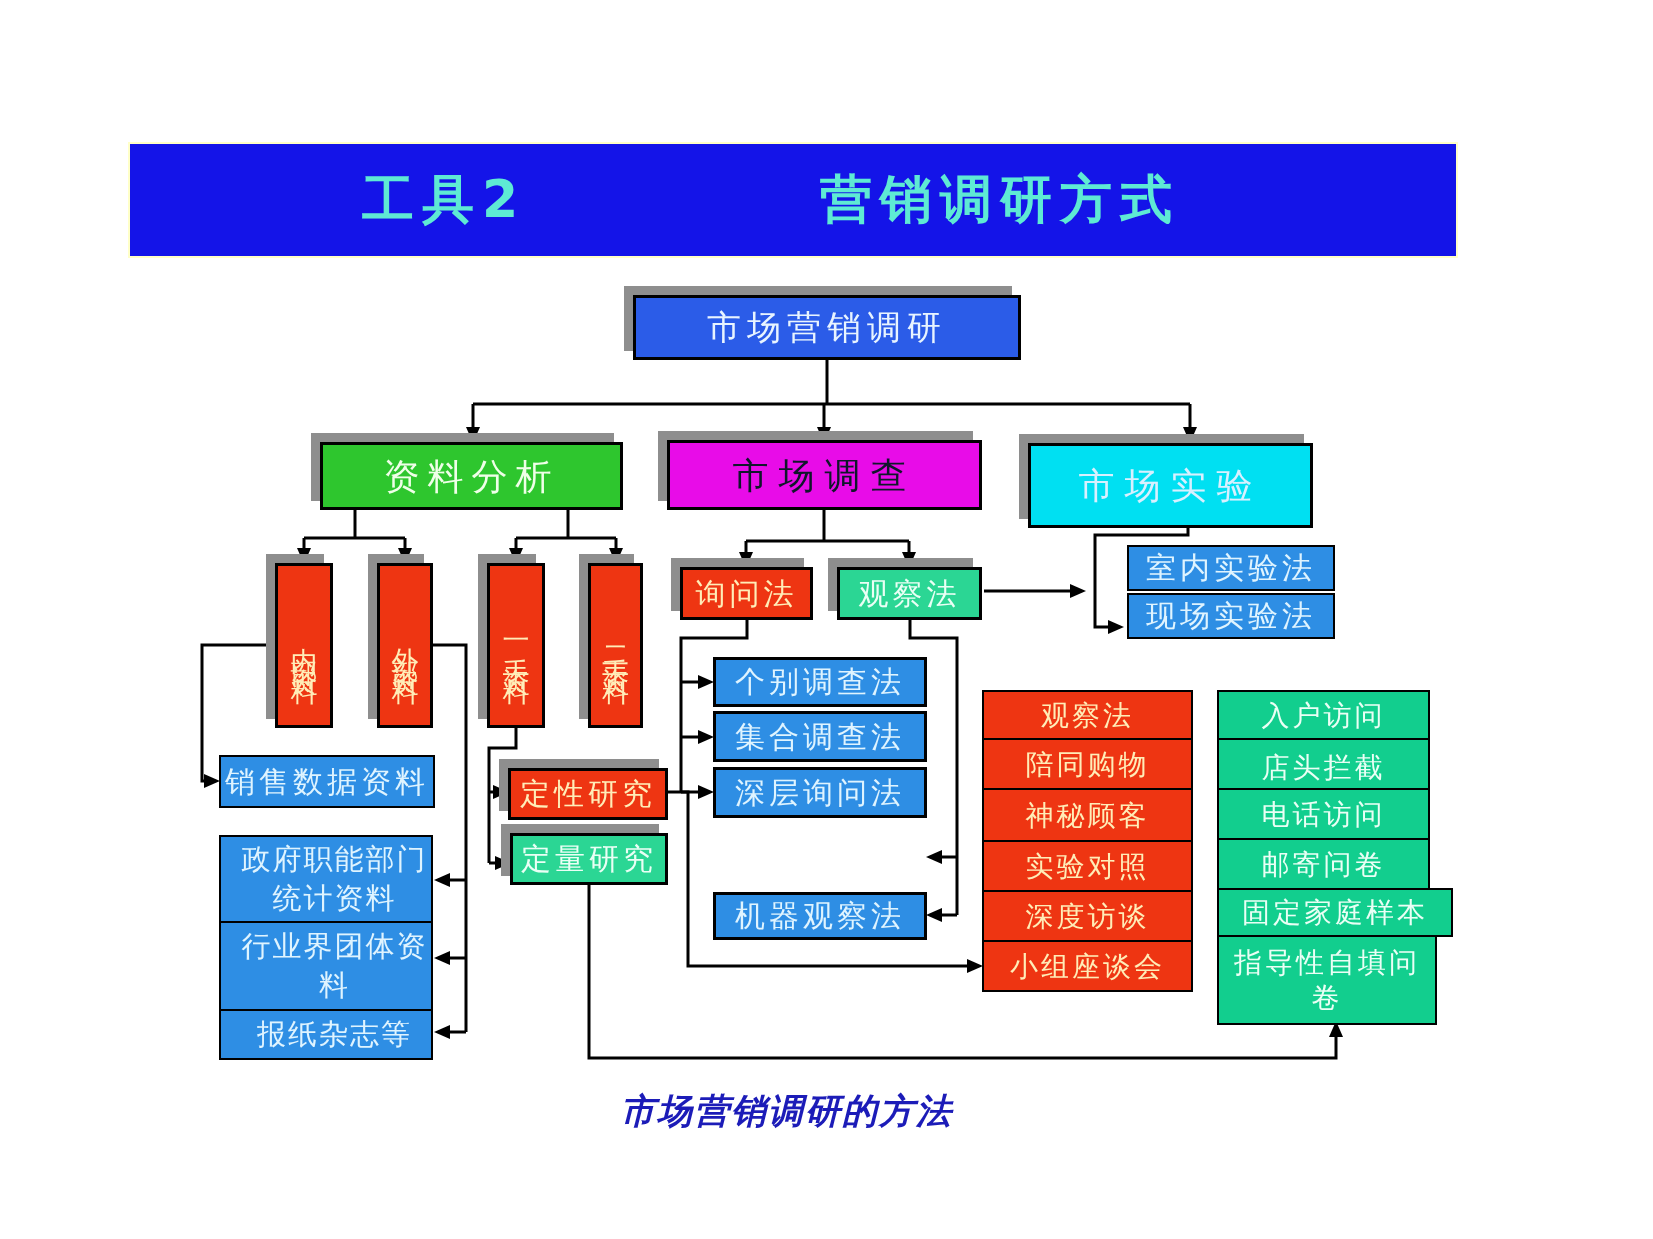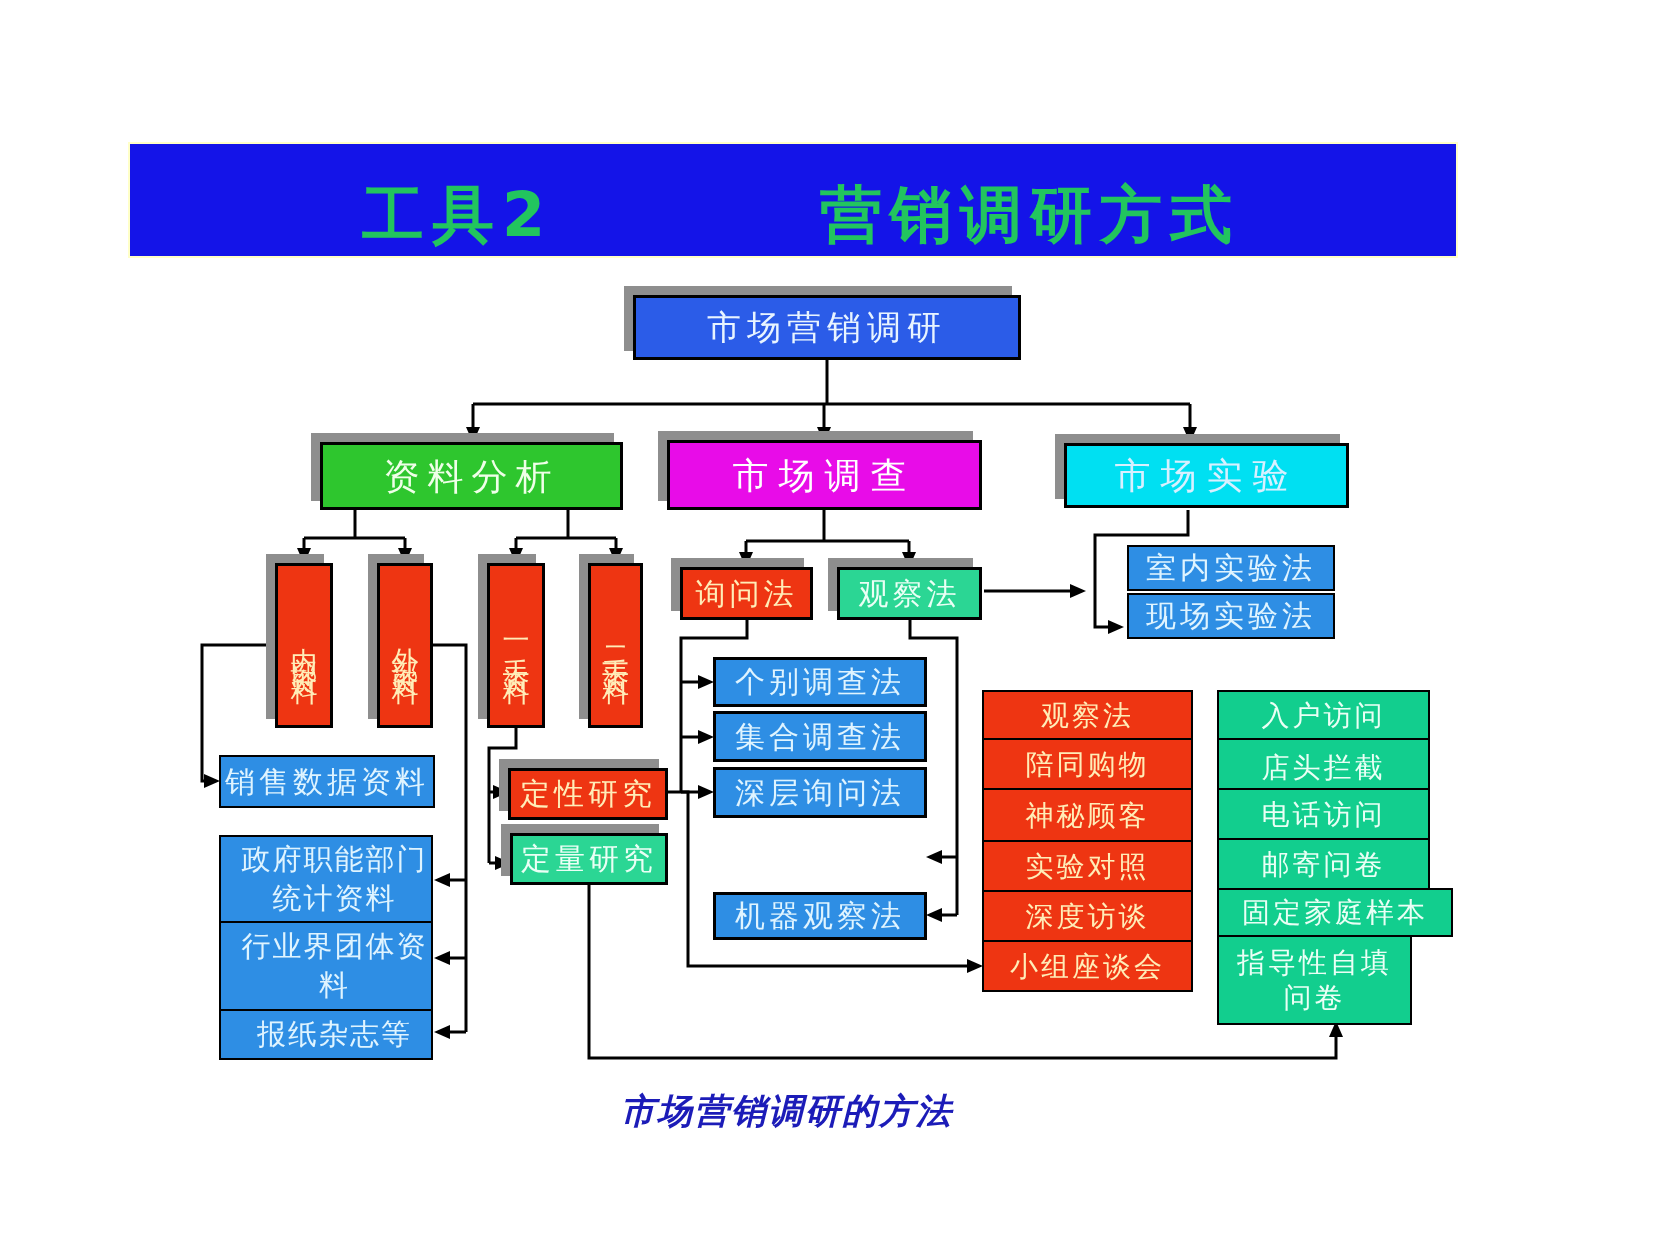--- a/index.html
+++ b/index.html
@@ -18,7 +18,7 @@
   }
   .banner span{
     position:absolute;top:50%;transform:translateY(-50%);
-    color:#22c55e;font-size:62px;font-weight:bold;letter-spacing:8px;white-space:nowrap;margin-top:15px;
+    color:#5eead4;font-size:52px;font-weight:bold;letter-spacing:8px;white-space:nowrap;
   }
   .root-blue{background:#2B5CE8;color:#E8F4FF;font-size:34px;letter-spacing:6px;}
   .green-big{background:#2EC62E;color:#EFFFE8;font-size:36px;letter-spacing:8px;}

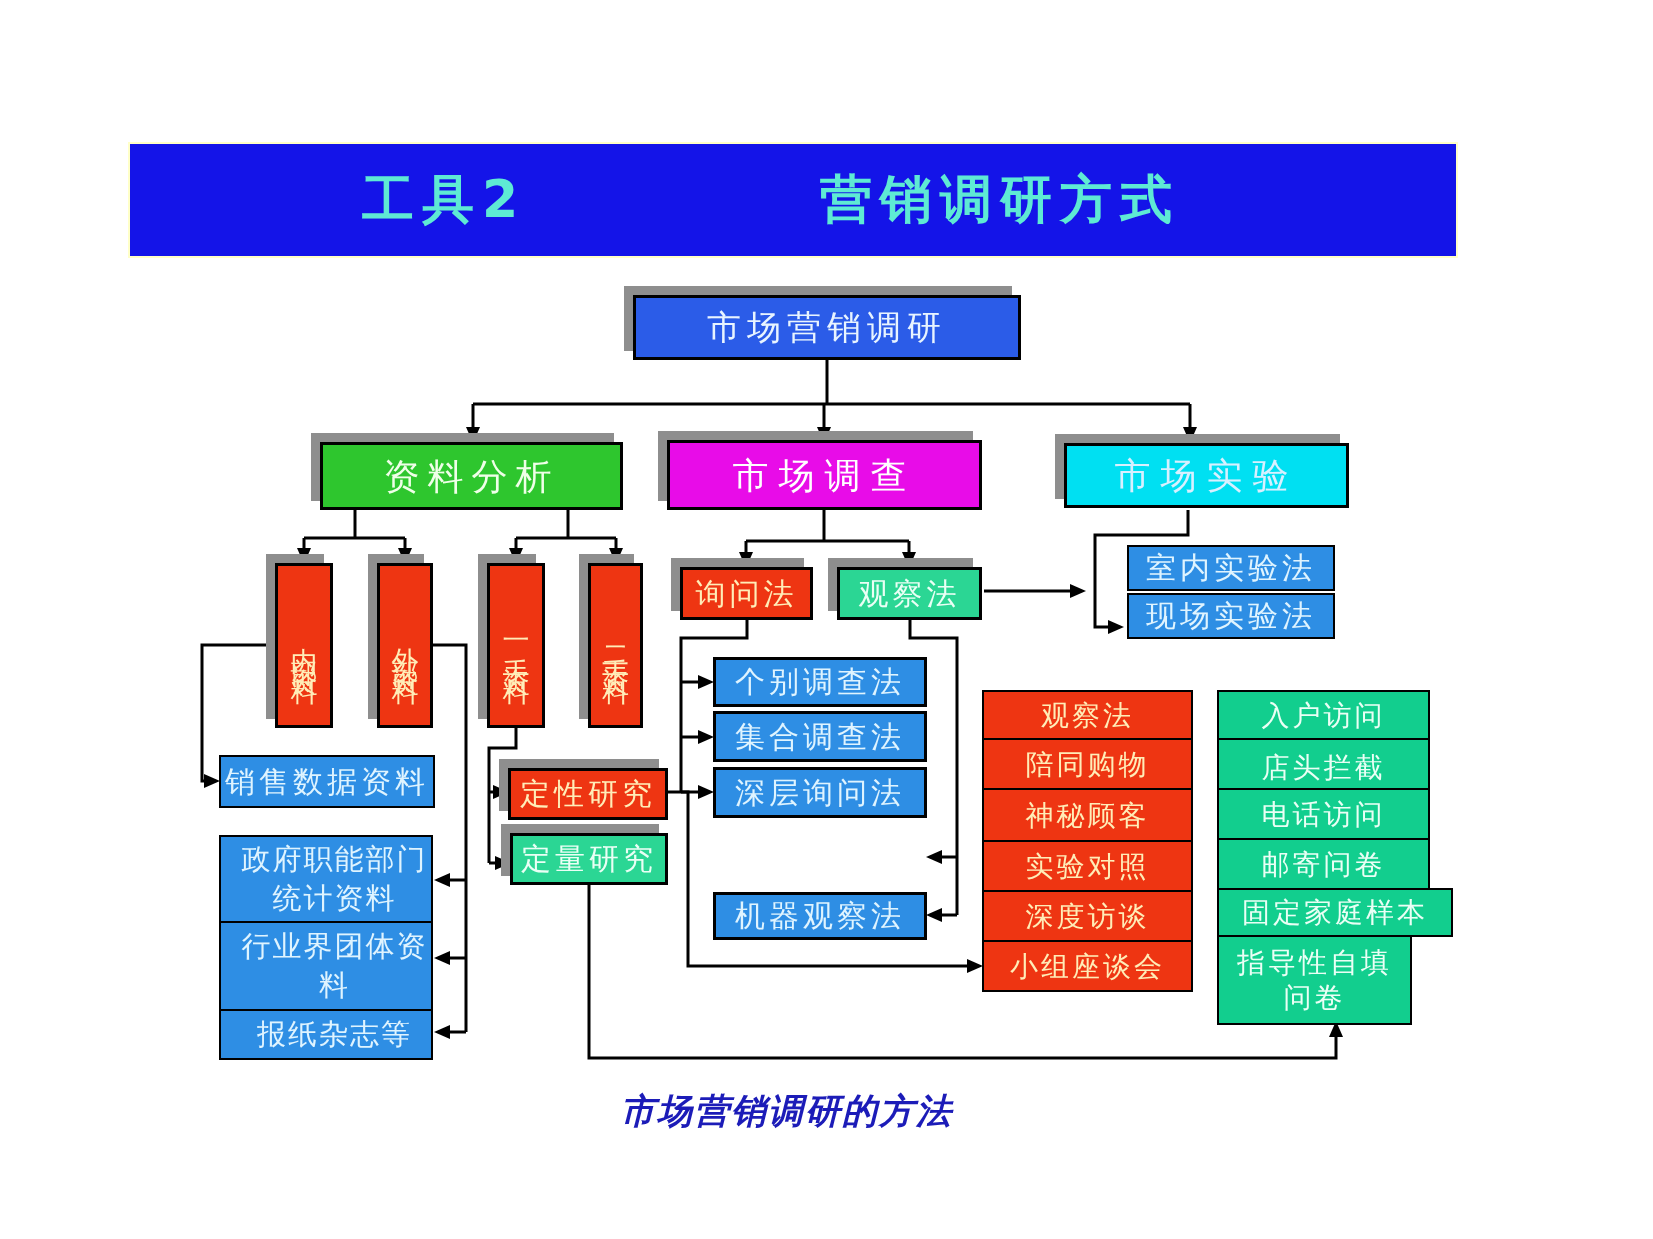--- a/index.html
+++ b/index.html
@@ -22,7 +22,7 @@
   }
   .root-blue{background:#2B5CE8;color:#E8F4FF;font-size:34px;letter-spacing:6px;}
   .green-big{background:#2EC62E;color:#EFFFE8;font-size:36px;letter-spacing:8px;}
-  .magenta-big{background:#E80CE8;color:#ffffff;font-size:36px;letter-spacing:10px;}
+  .magenta-big{background:#E80CE8;color:#0f172a;font-size:36px;letter-spacing:10px;}
   .cyan-big{background:#00E0F2;color:#D8F0FF;font-size:36px;letter-spacing:10px;}
   .red{background:#EE3512;color:#FFEDB8;}
   .spring{background:#2BD694;color:#EAFFF5;}

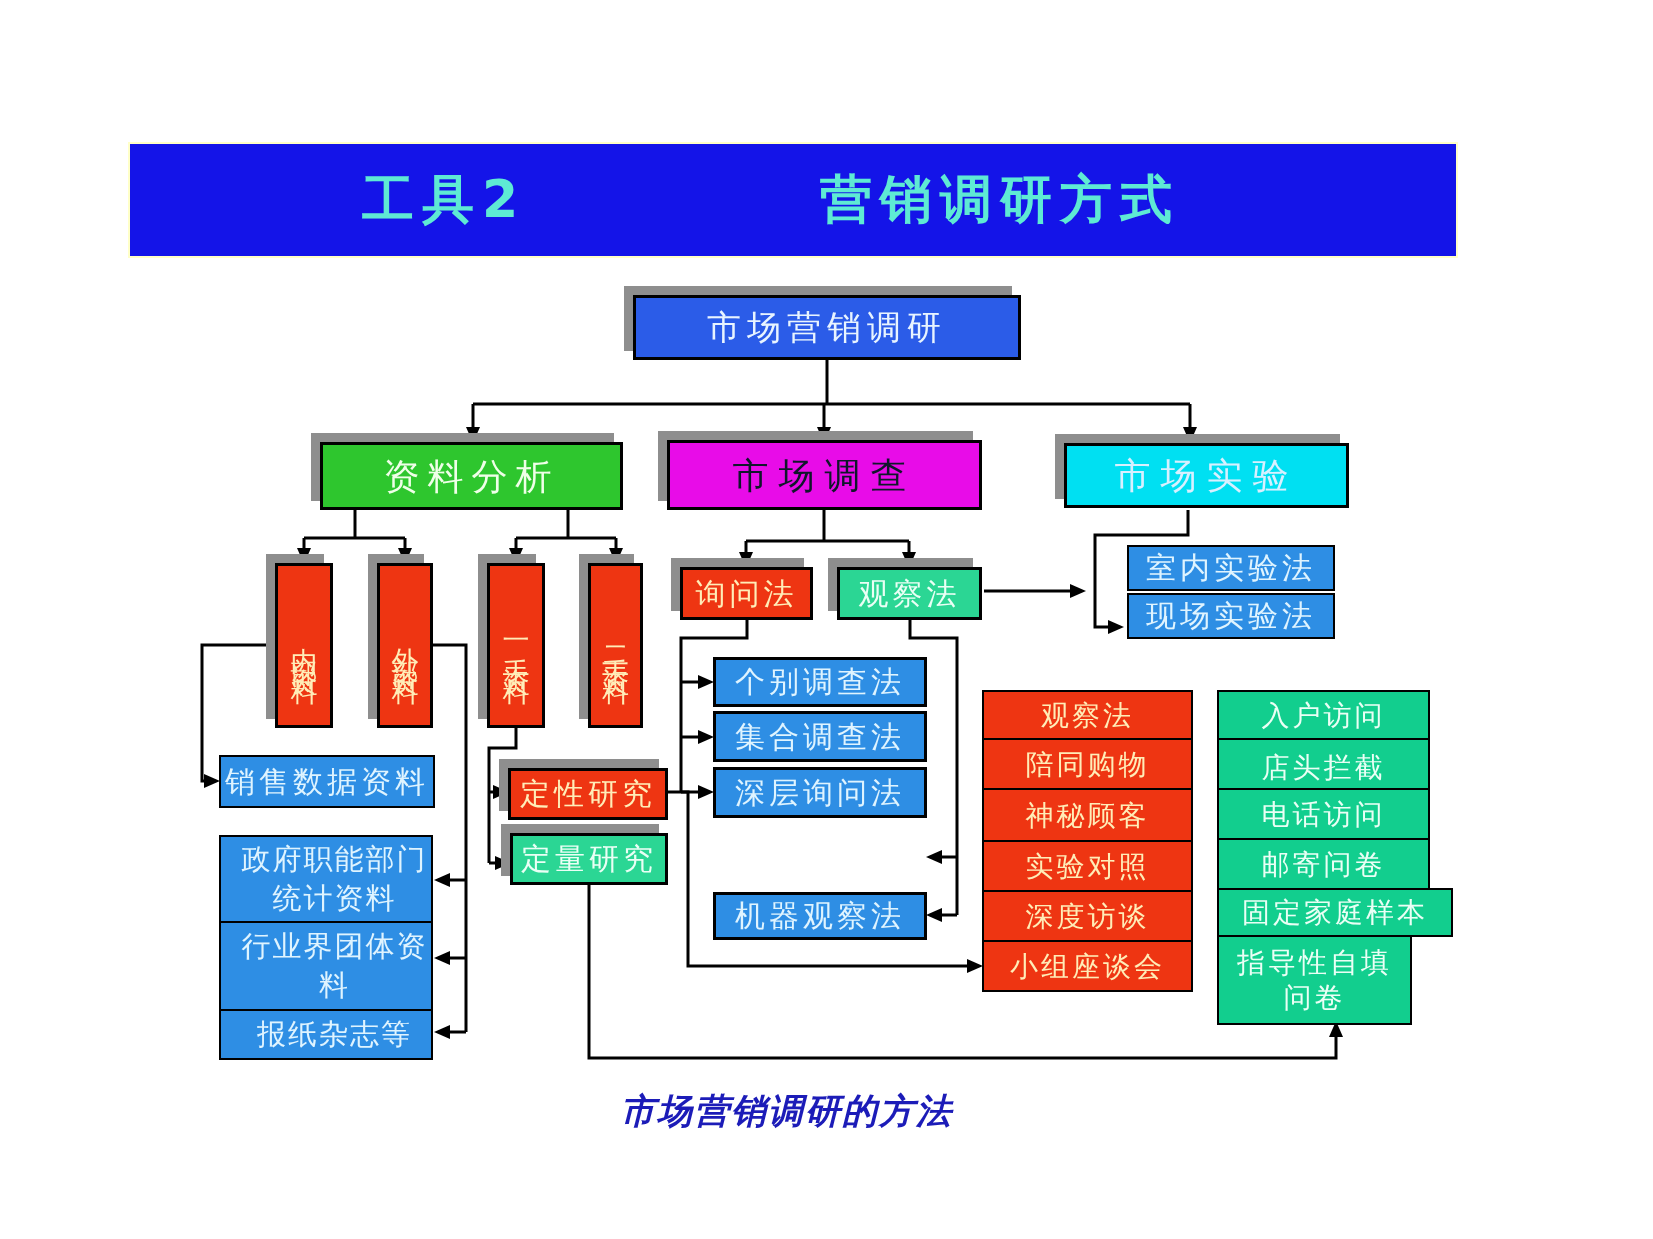--- a/index.html
+++ b/index.html
@@ -114,7 +114,7 @@
 
   <div class="box green-big shadow" style="left:320px;top:442px;width:303px;height:68px">资料分析</div>
   <div class="box magenta-big shadow" style="left:667px;top:440px;width:315px;height:70px">市场调查</div>
-  <div class="box cyan-big shadow" style="left:1064px;top:443px;width:285px;height:65px">市场实验</div>
+  <div class="box cyan-big shadow" style="left:1028px;top:443px;width:285px;height:85px">市场实验</div>
 
   <div class="box red vert shadow" style="left:275px;top:563px;width:58px;height:165px">内部资料</div>
   <div class="box red vert shadow" style="left:377px;top:563px;width:56px;height:165px">外部资料</div>

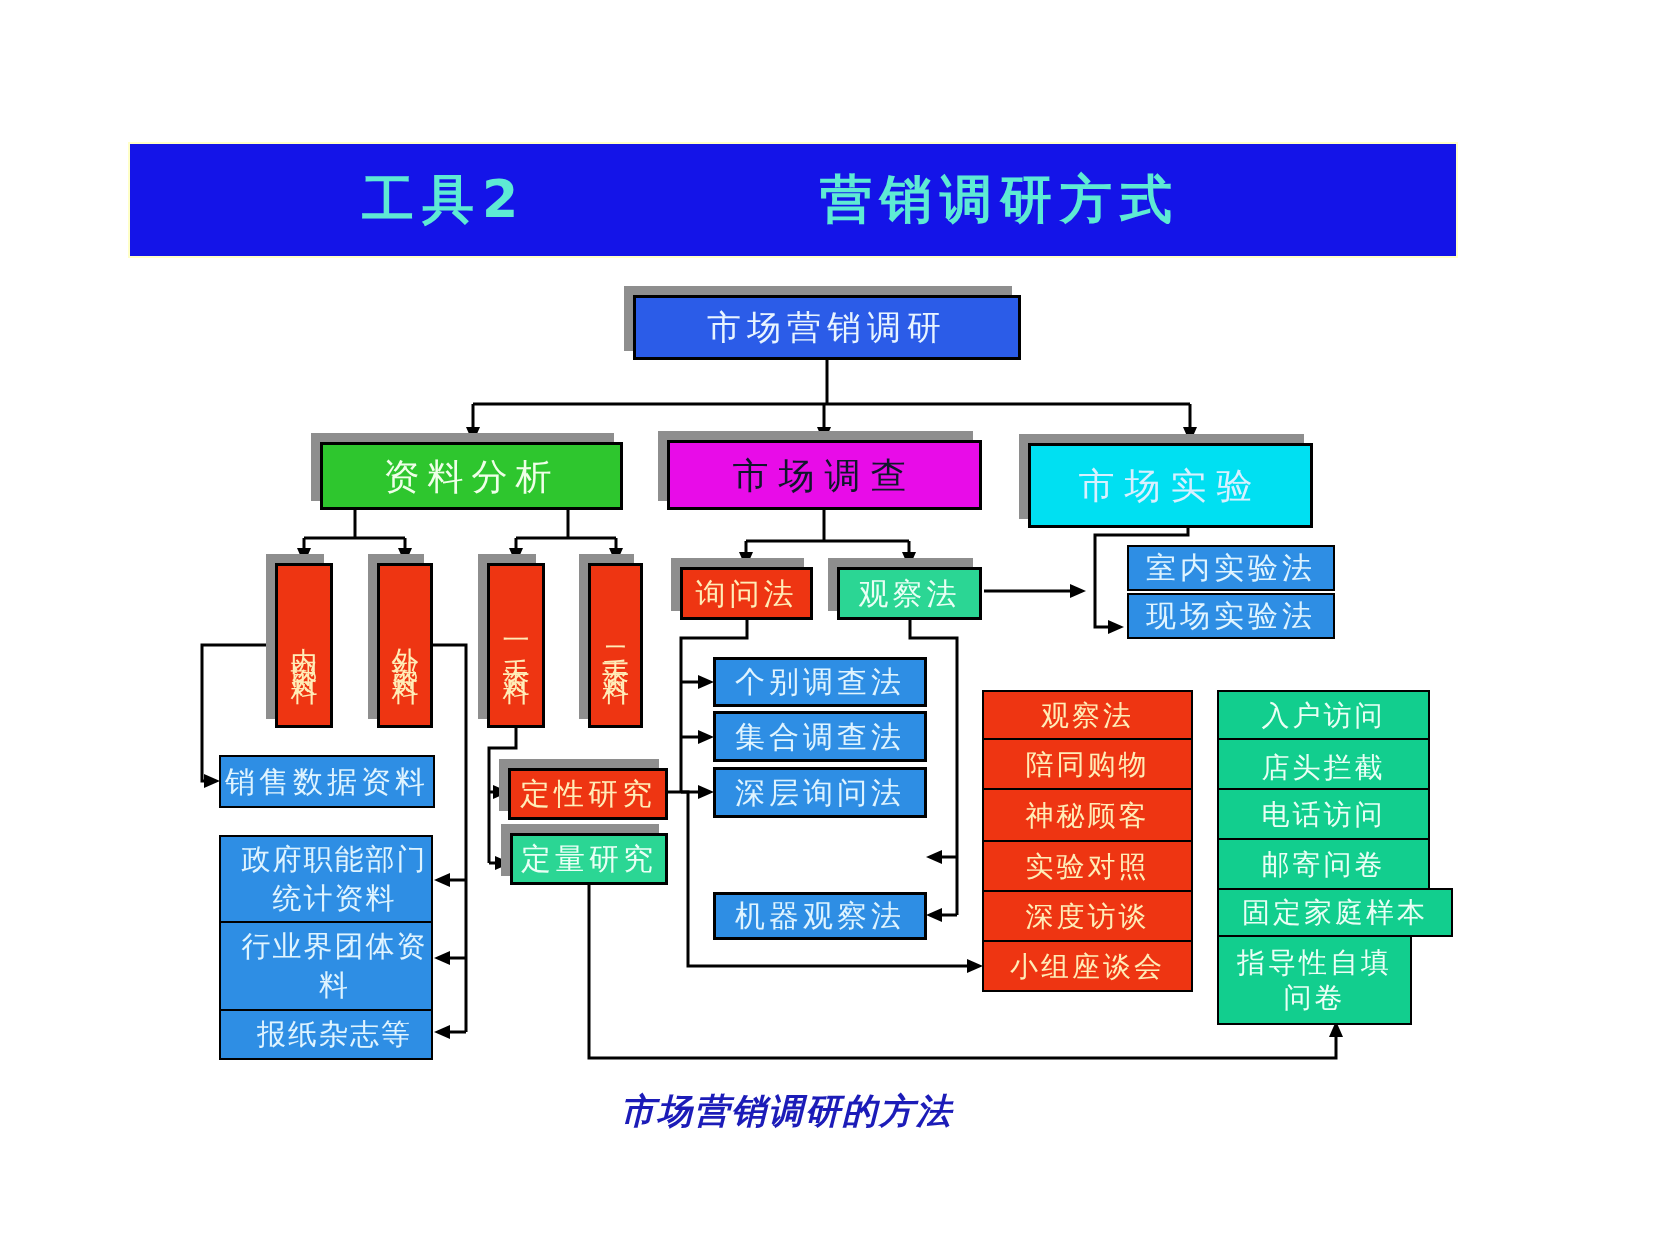--- a/index.html
+++ b/index.html
@@ -152,7 +152,7 @@
   <div class="box colgreen row" style="left:1217px;top:788px;width:213px;height:52px">电话访问</div>
   <div class="box colgreen row" style="left:1217px;top:838px;width:213px;height:52px">邮寄问卷</div>
   <div class="box colgreen row" style="left:1217px;top:888px;width:236px;height:49px">固定家庭样本</div>
-  <div class="box colgreen row" style="left:1217px;top:935px;width:195px;height:90px;padding:0 10px">指导性自填问卷</div>
+  <div class="box colgreen row" style="left:1217px;top:935px;width:220px;height:90px;padding:0 10px">指导性自填问卷</div>
 
   <div class="caption">市场营销调研的方法</div>
 

